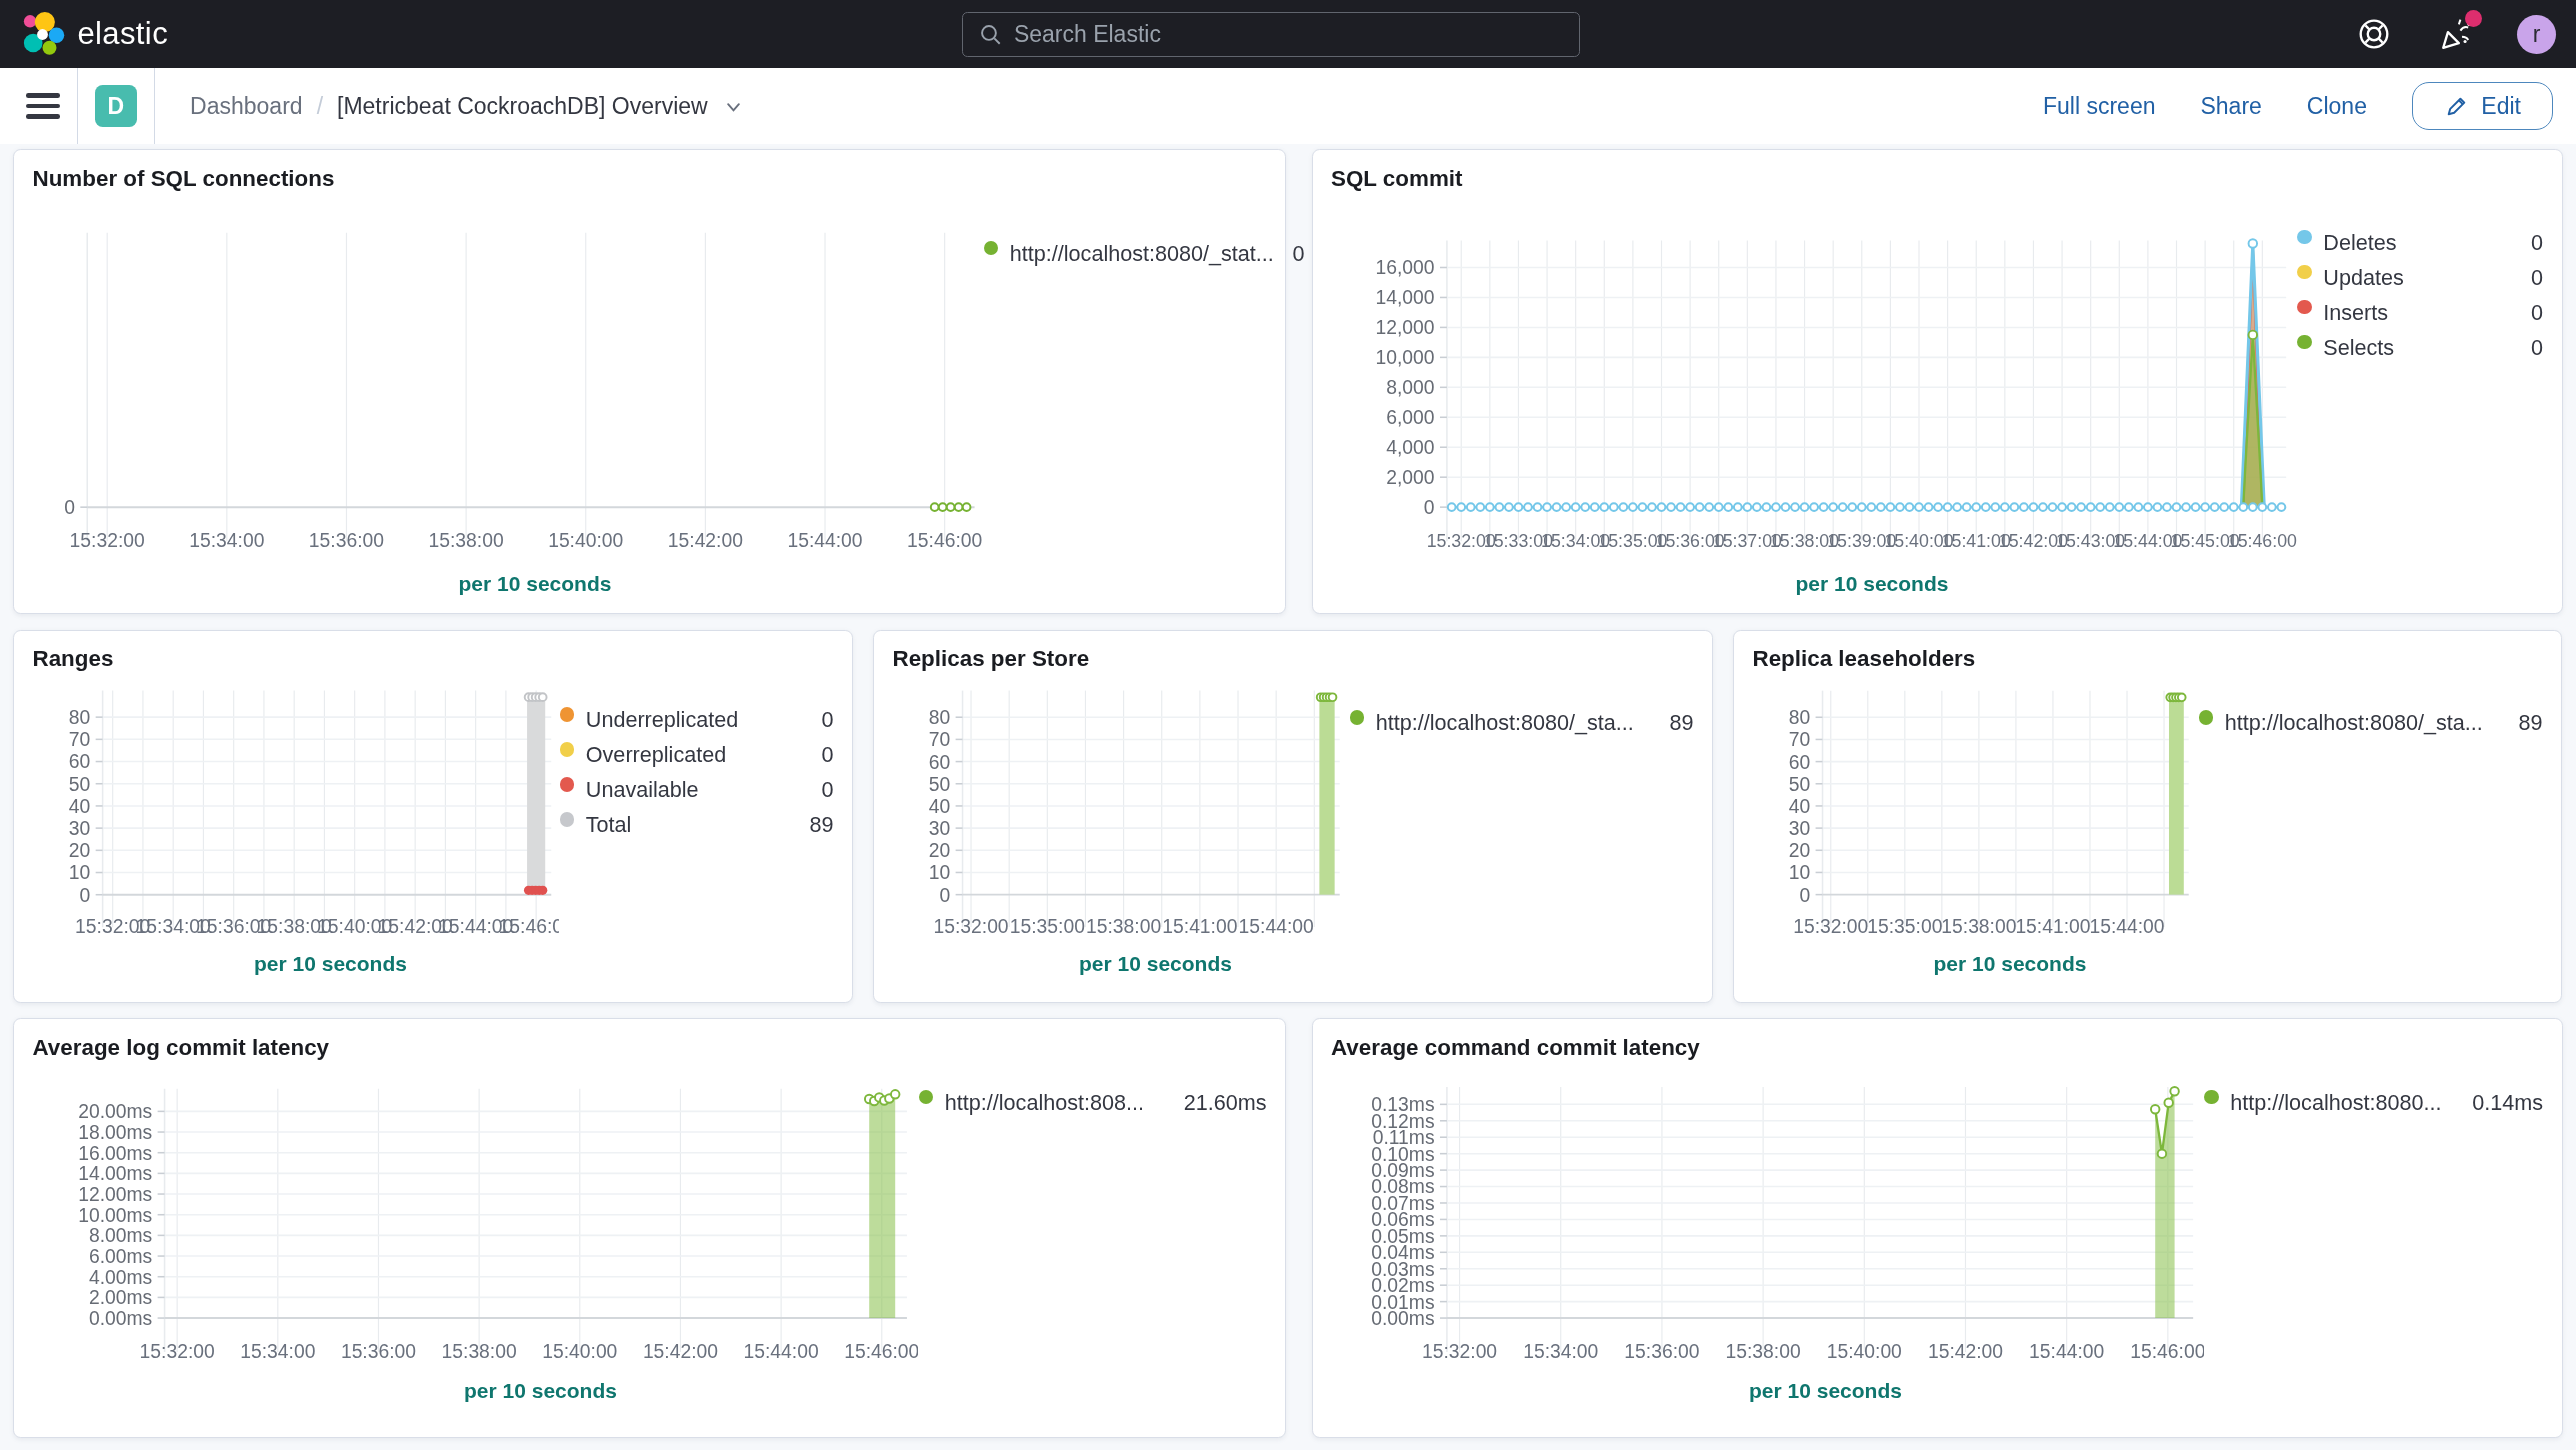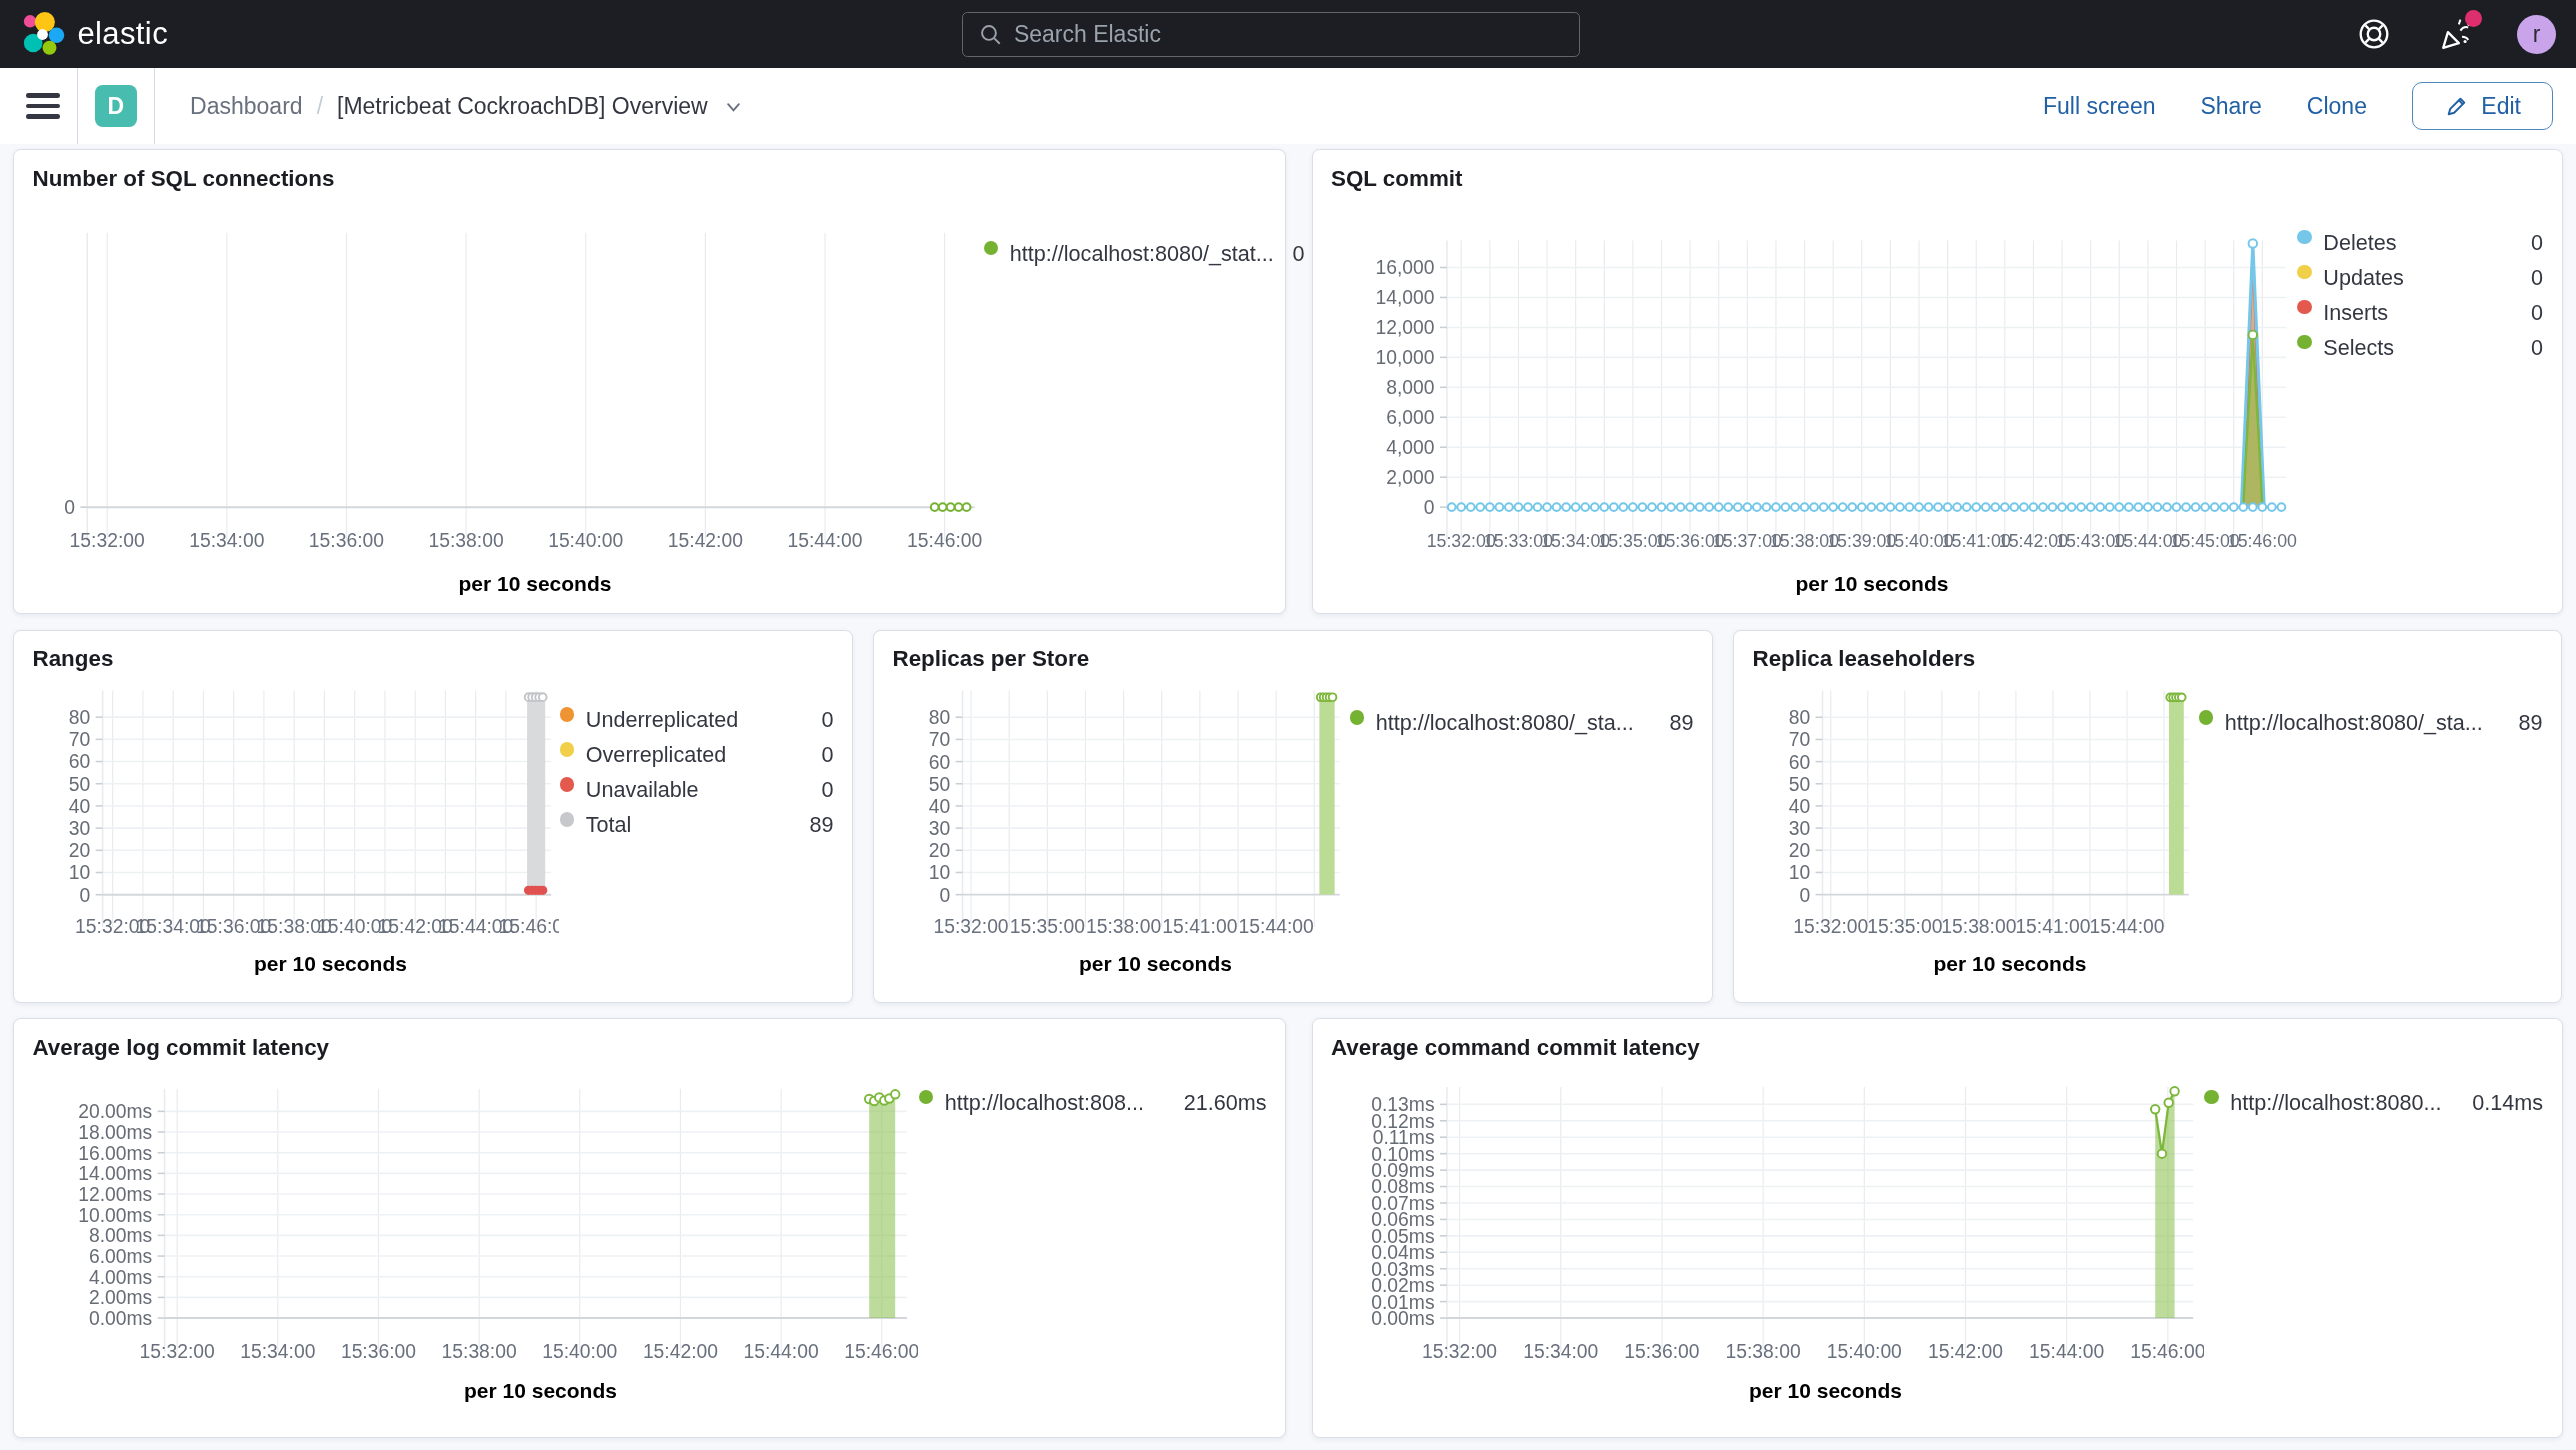--- a/index.html
+++ b/index.html
@@ -28,7 +28,7 @@
   .crumb-title{color:#343741;font-weight:500;}
   .toolbar-right{margin-left:auto;display:flex;align-items:center;gap:45px;padding-right:23px;}
   .tlink{color:#2160a5;font-size:23px;font-weight:500;}
-  .edit-btn{display:flex;align-items:center;gap:12.4px;border:1.5px solid #4d87bd;border-radius:10px;color:#2160a5;font-size:23px;font-weight:500;padding:9.3px 31px;background:#fff;}
+  .edit-btn{display:flex;align-items:center;gap:12.4px;border:1.5px solid #4d87bd;border-radius:17px;color:#2160a5;font-size:23px;font-weight:500;padding:9.3px 31px;background:#fff;}
 
   
   .dash{position:absolute;left:13px;top:149px;width:2550px;}

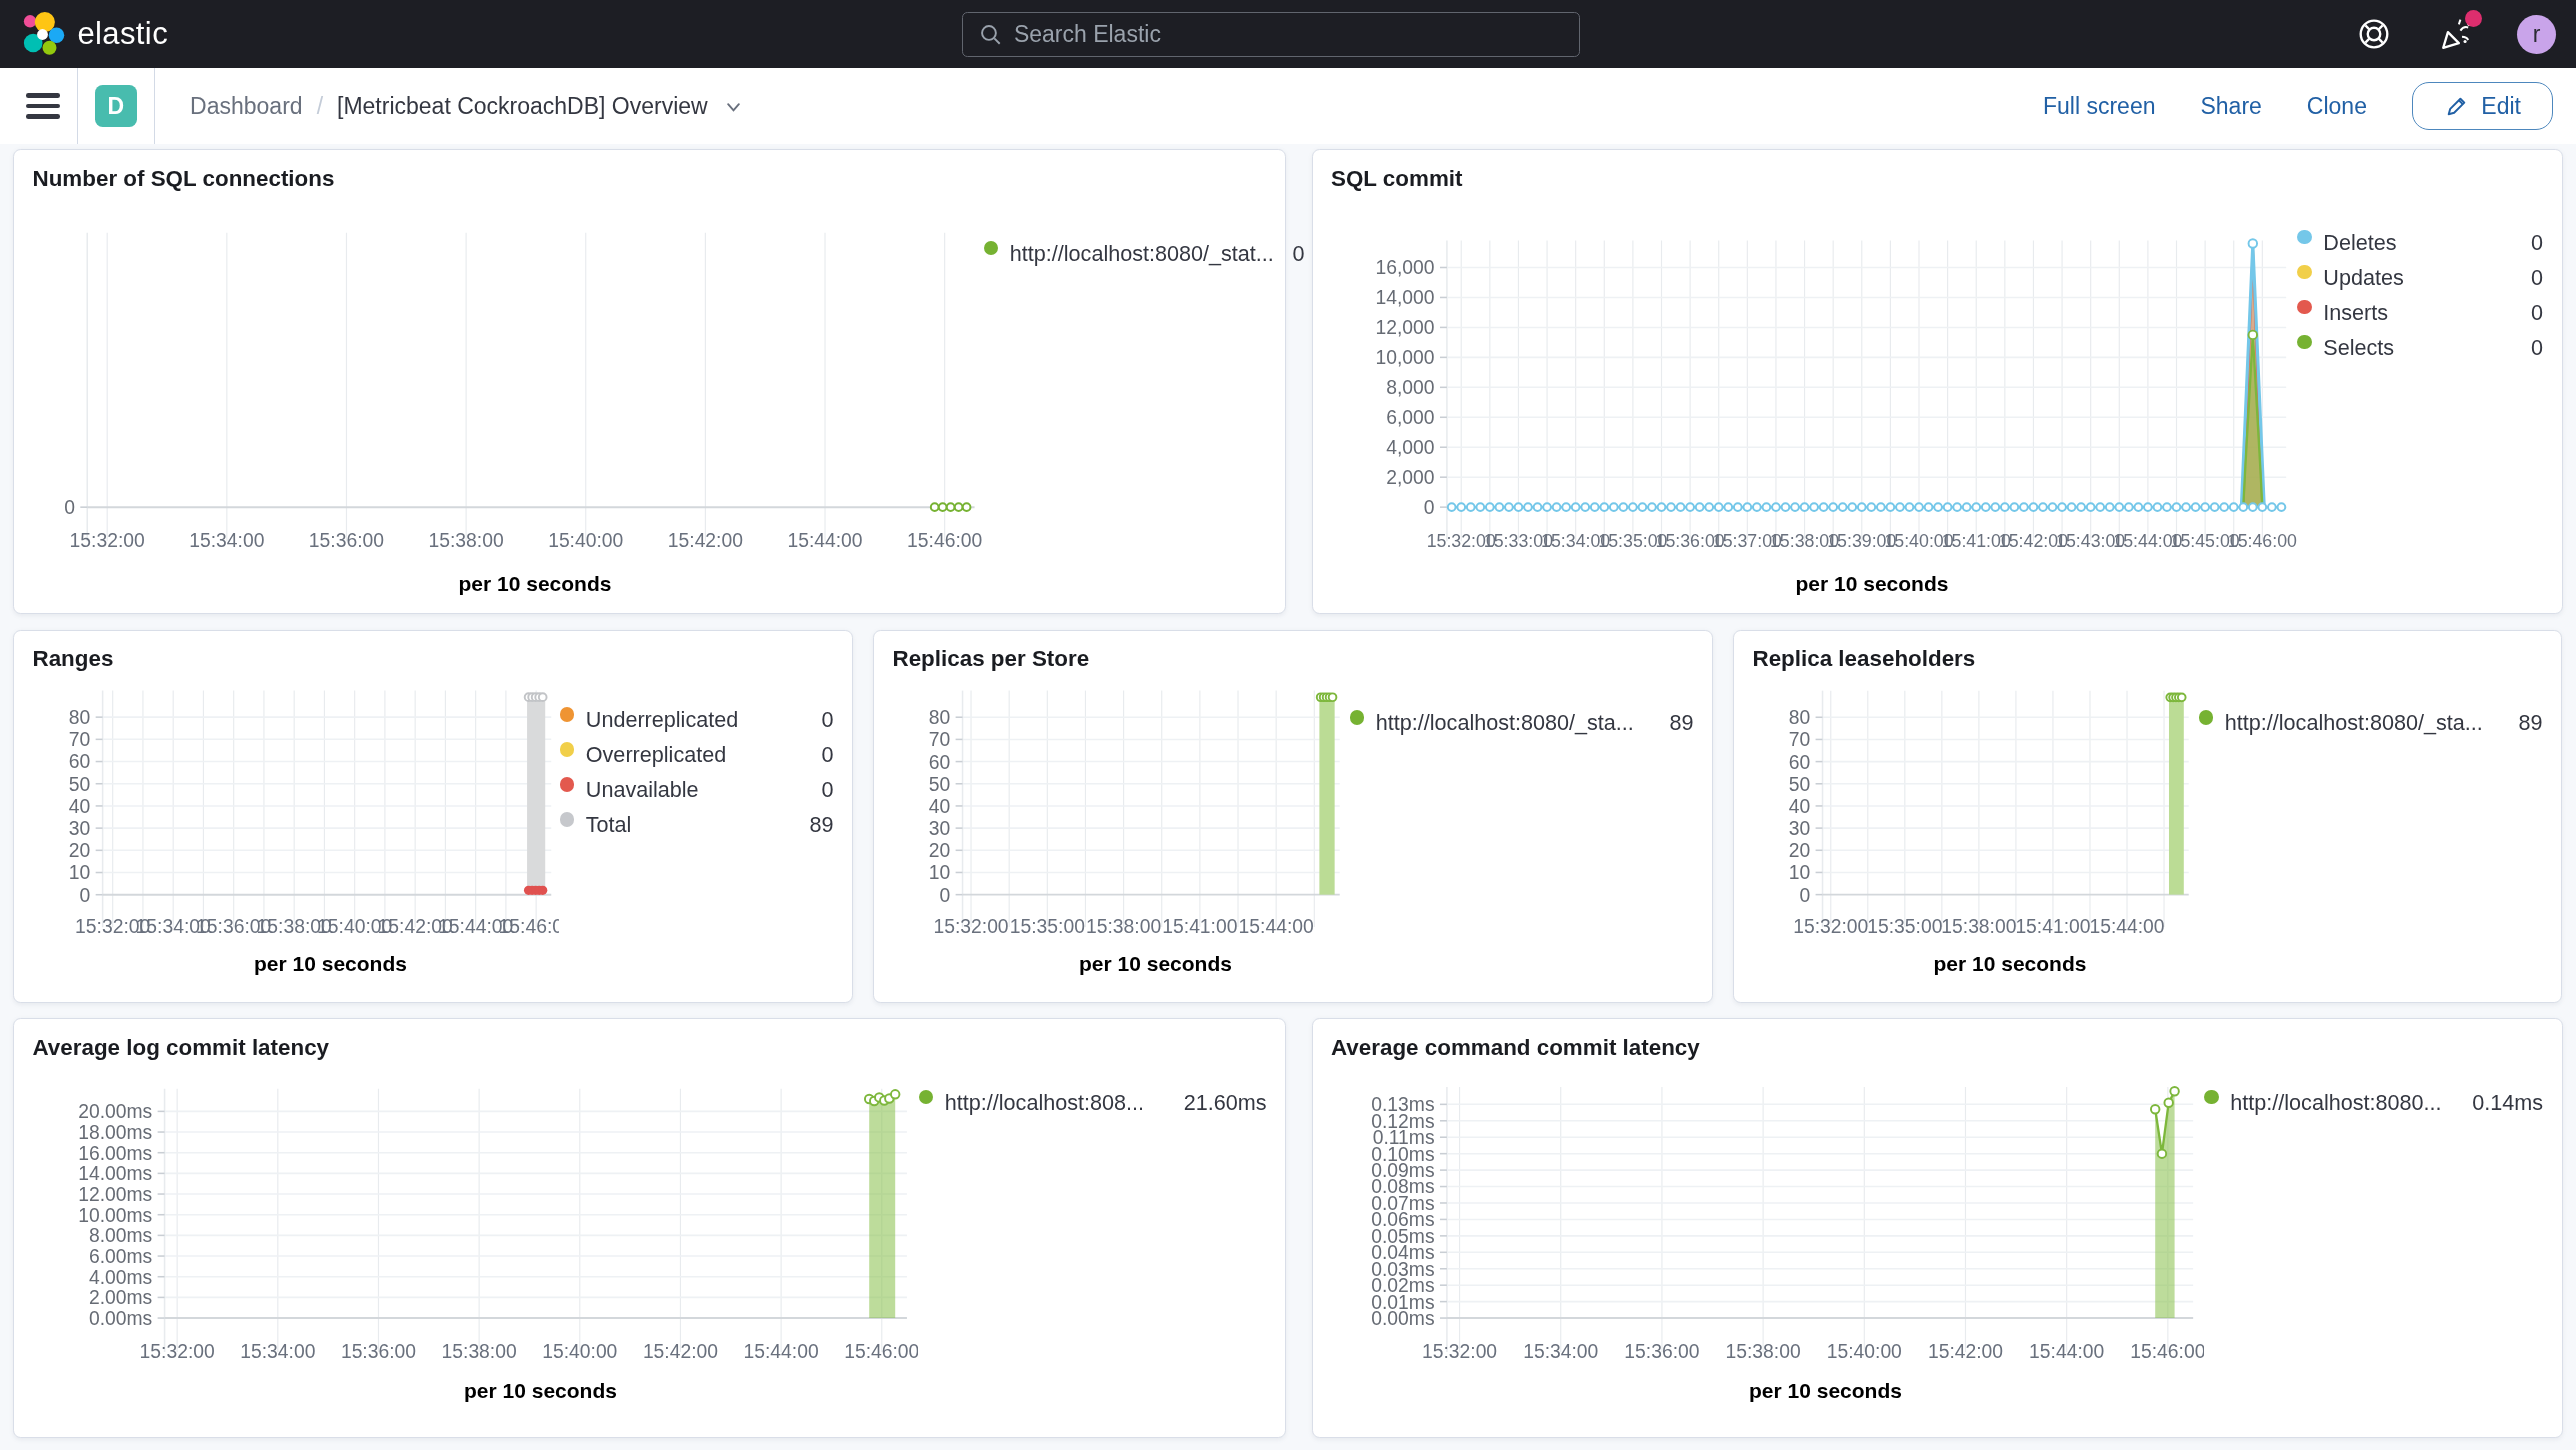--- a/index.html
+++ b/index.html
@@ -45,7 +45,7 @@
   .legend-dot{width:14.7px;height:14.7px;border-radius:50%;margin-right:11.6px;flex:none;}
   .legend-label{white-space:nowrap;}
   .legend-value{margin-left:auto;padding-left:18.5px;}
-  .axis-title{font-size:21px;font-weight:700;color:#000000;margin-top:3.1px;text-align:center;box-sizing:border-box;}
+  .axis-title{font-size:21px;font-weight:700;color:#0f766e;margin-top:3.1px;text-align:center;box-sizing:border-box;}
 </style>
 </head>
 <body>

